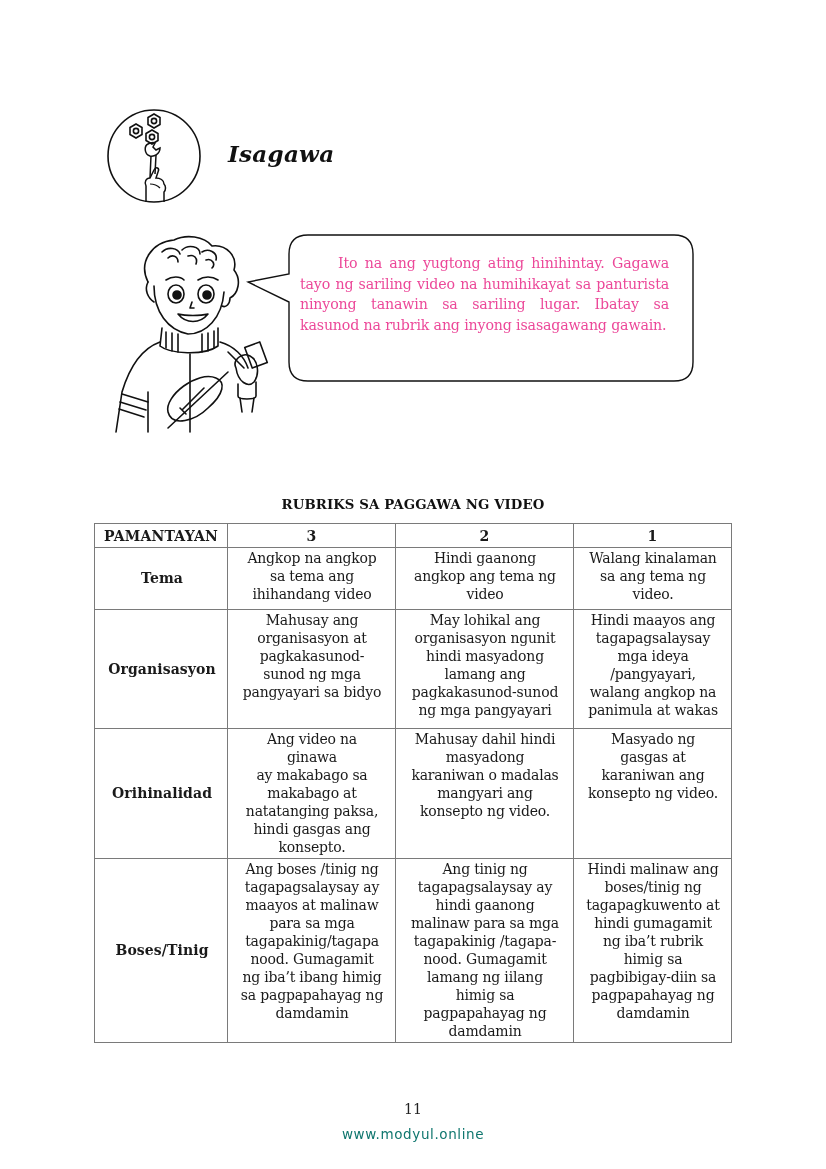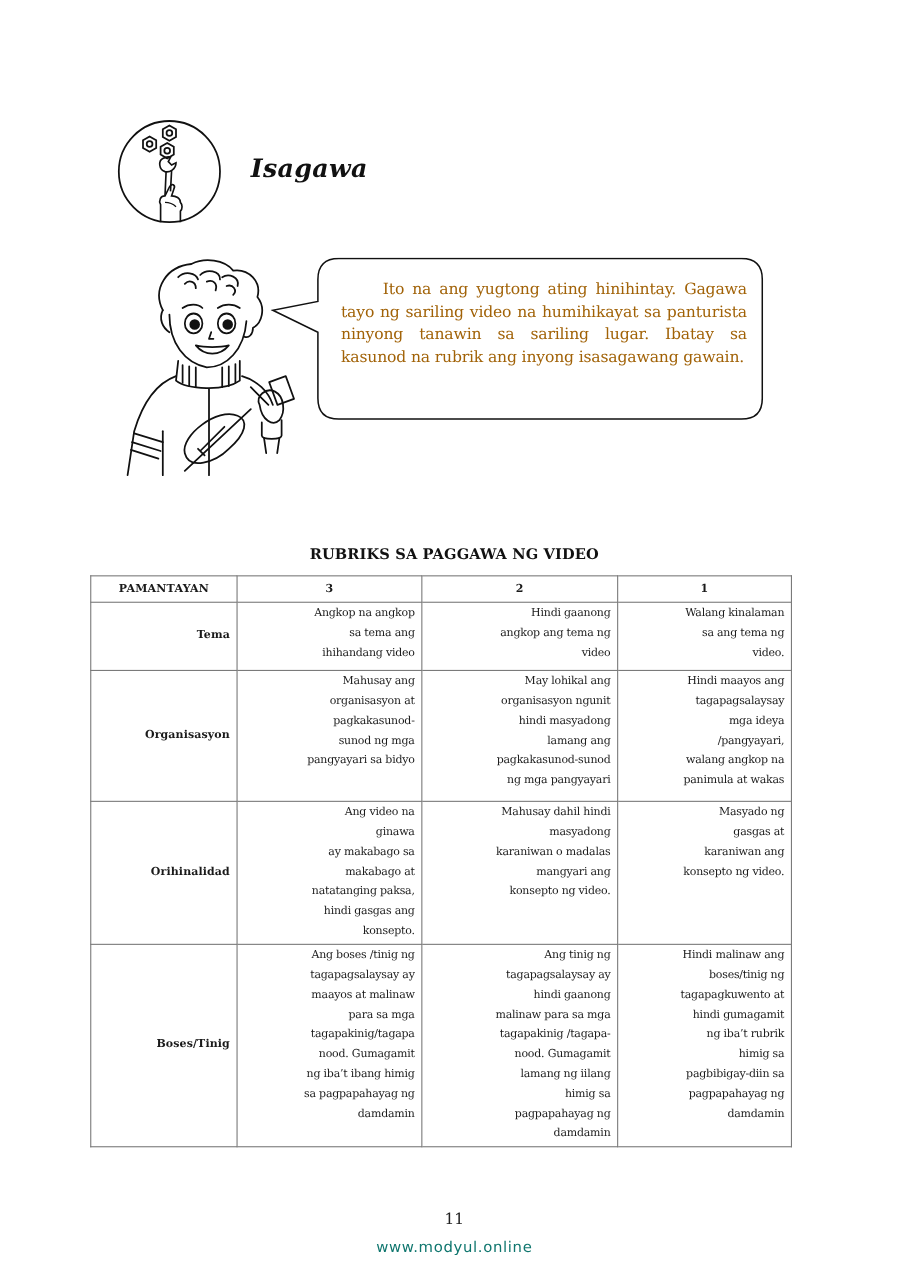--- a/index.html
+++ b/index.html
@@ -49,14 +49,14 @@
     }
     .bubble-text {
       position: absolute;
-      left: 310px;
+      left: 300px;
       top: 253px;
       width: 369px;
       font-family: "DejaVu Serif", serif;
       font-size: 14.2px;
       line-height: 20.6px;
       text-align: justify;
-      color: #a16207;
+      color: #ec4899;
       text-indent: 38px;
       letter-spacing: -0.15px;
     }

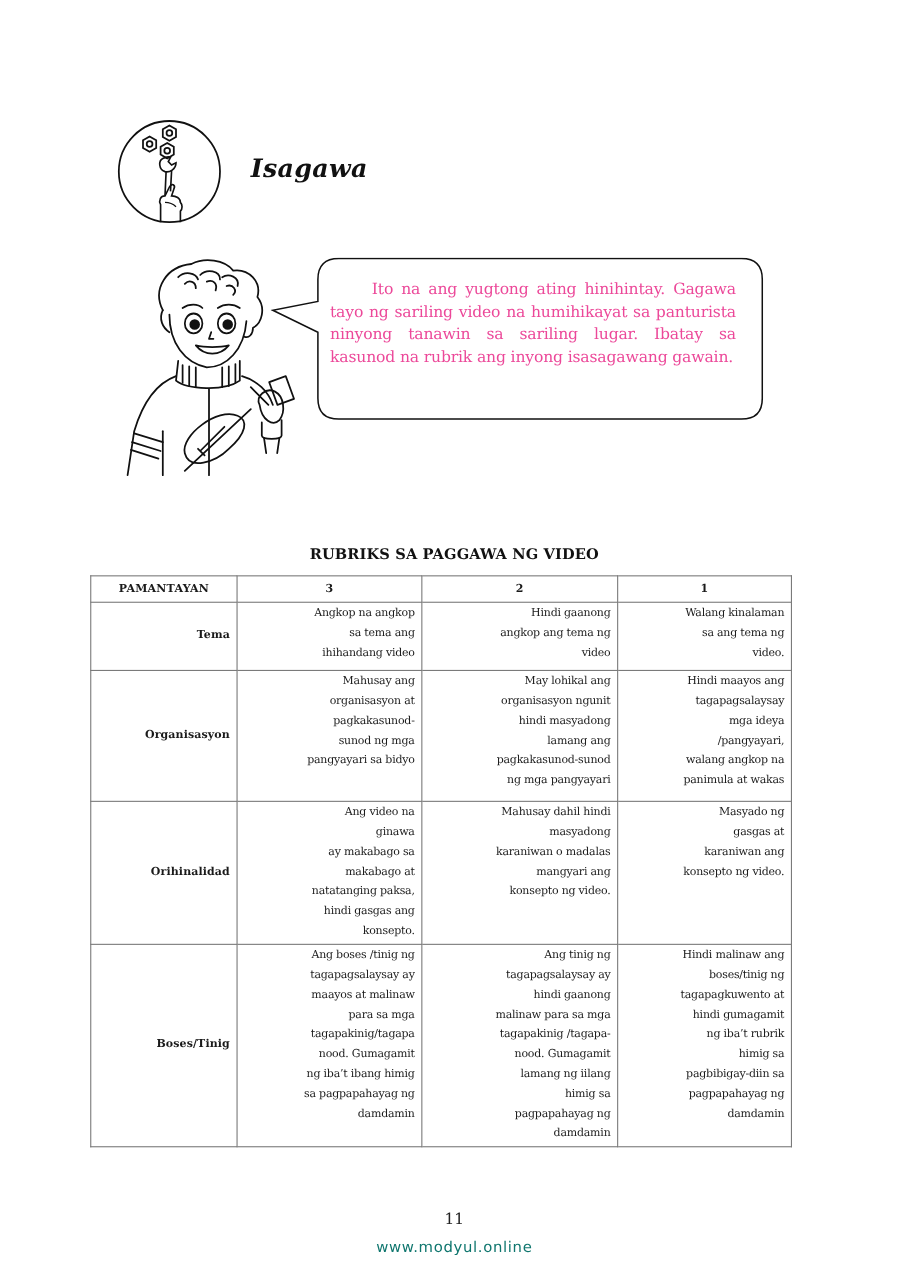--- a/index.html
+++ b/index.html
@@ -74,13 +74,13 @@
     }
     table.rubric {
       position: absolute;
-      left: 82px;
+      left: 94px;
       top: 523px;
       width: 637px;
       border-collapse: collapse;
       table-layout: fixed;
       font-family: "DejaVu Serif", serif;
-      font-size: 10px;
+      font-size: 14px;
       line-height: 18px;
       color: #1a1a1a;
     }

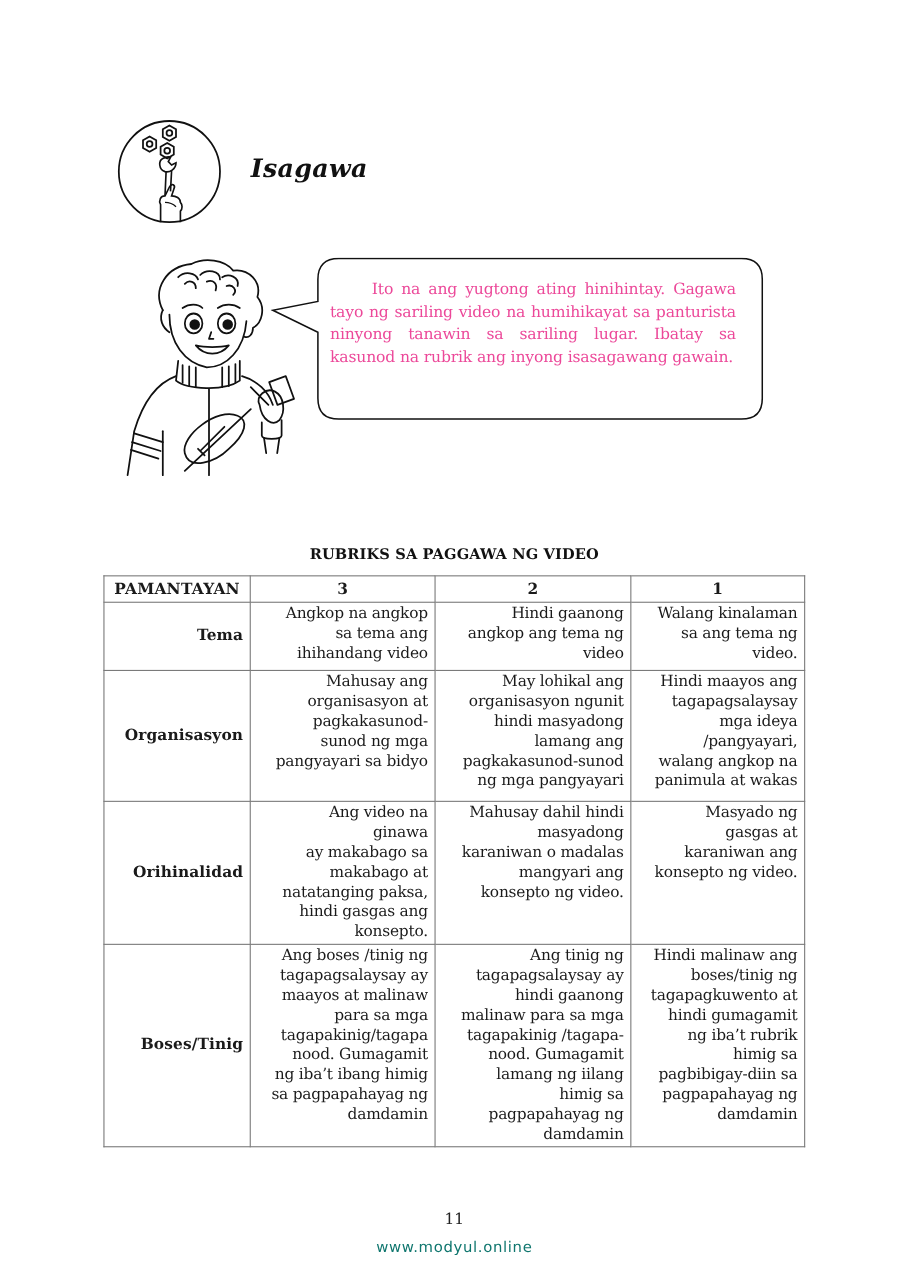--- a/index.html
+++ b/index.html
@@ -88,7 +88,7 @@
       border: 1px solid #7a7a7a;
       vertical-align: top;
       padding: 1px 6px 2px 7px;
-      text-align: right;
+      text-align: center;
       letter-spacing: -0.2px;
     }
     table.rubric th {

